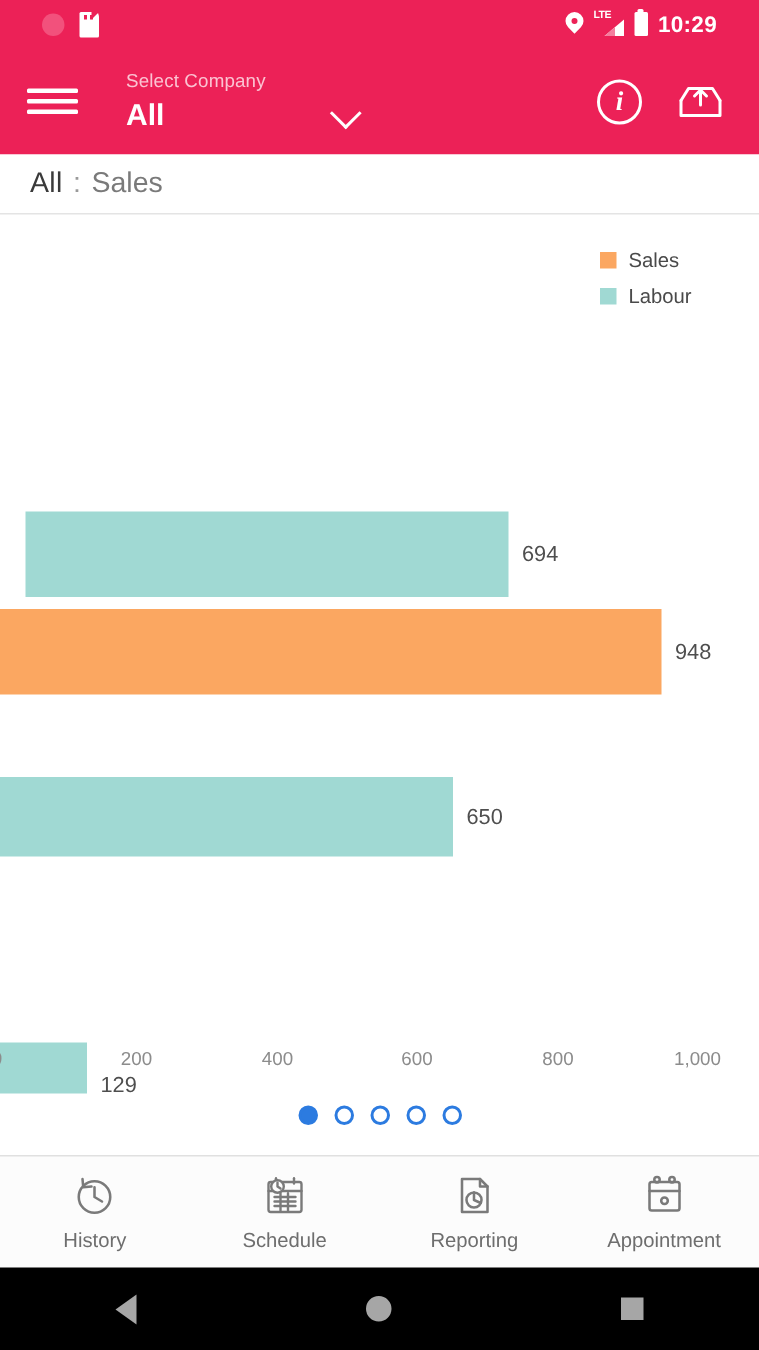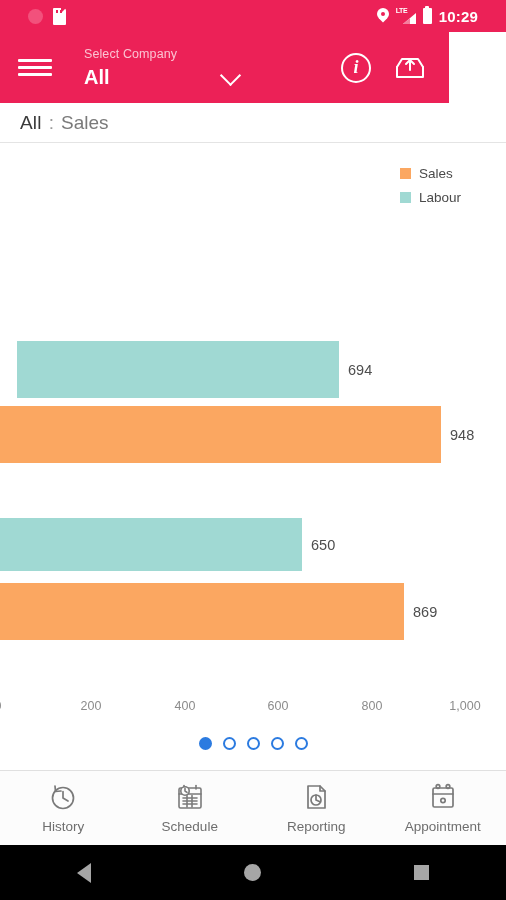--- a/index.html
+++ b/index.html
@@ -73,7 +73,7 @@
   
   .appbar {
     position: absolute; top: 32px; left: 0;
-    width: 449px; height: 71px;
+    width: 506px; height: 71px;
     background: #EC2157;
     display: flex; align-items: center;
   }

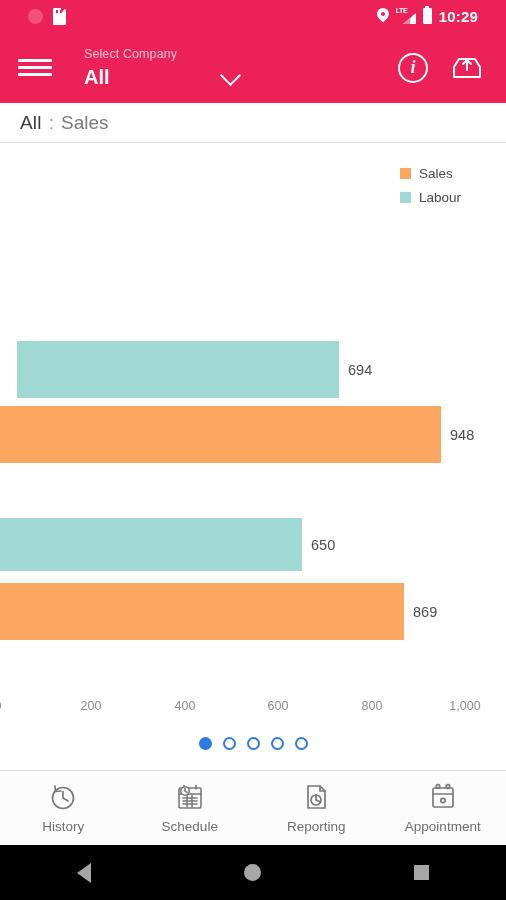--- a/index.html
+++ b/index.html
@@ -270,10 +270,6 @@
         <div class="bar-row" style="top: 374px; height: 53px;">
           <div class="bar" style="width: 302px; background: rgb(160, 217, 211);"></div>
           <span class="bar-val">650</span>
-        </div>
-        <div class="bar-row" style="top: 439px; height: 57px;">
-          <div class="bar" style="width: 404px; background: rgb(251, 167, 97);"></div>
-          <span class="bar-val">869</span>
         </div>
       </div>
 

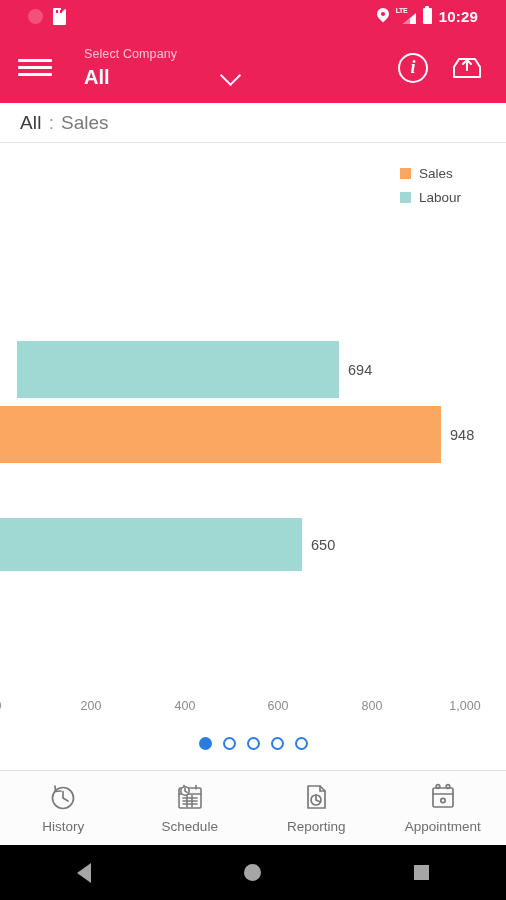--- a/index.html
+++ b/index.html
@@ -270,6 +270,10 @@
         <div class="bar-row" style="top: 374px; height: 53px;">
           <div class="bar" style="width: 302px; background: rgb(160, 217, 211);"></div>
           <span class="bar-val">650</span>
+        </div>
+        <div class="bar-row" style="top: 551px; height: 57px;">
+          <div class="bar" style="width: 58px; background: rgb(160, 217, 211);"></div>
+          <span class="bar-val">129</span>
         </div>
       </div>
 

